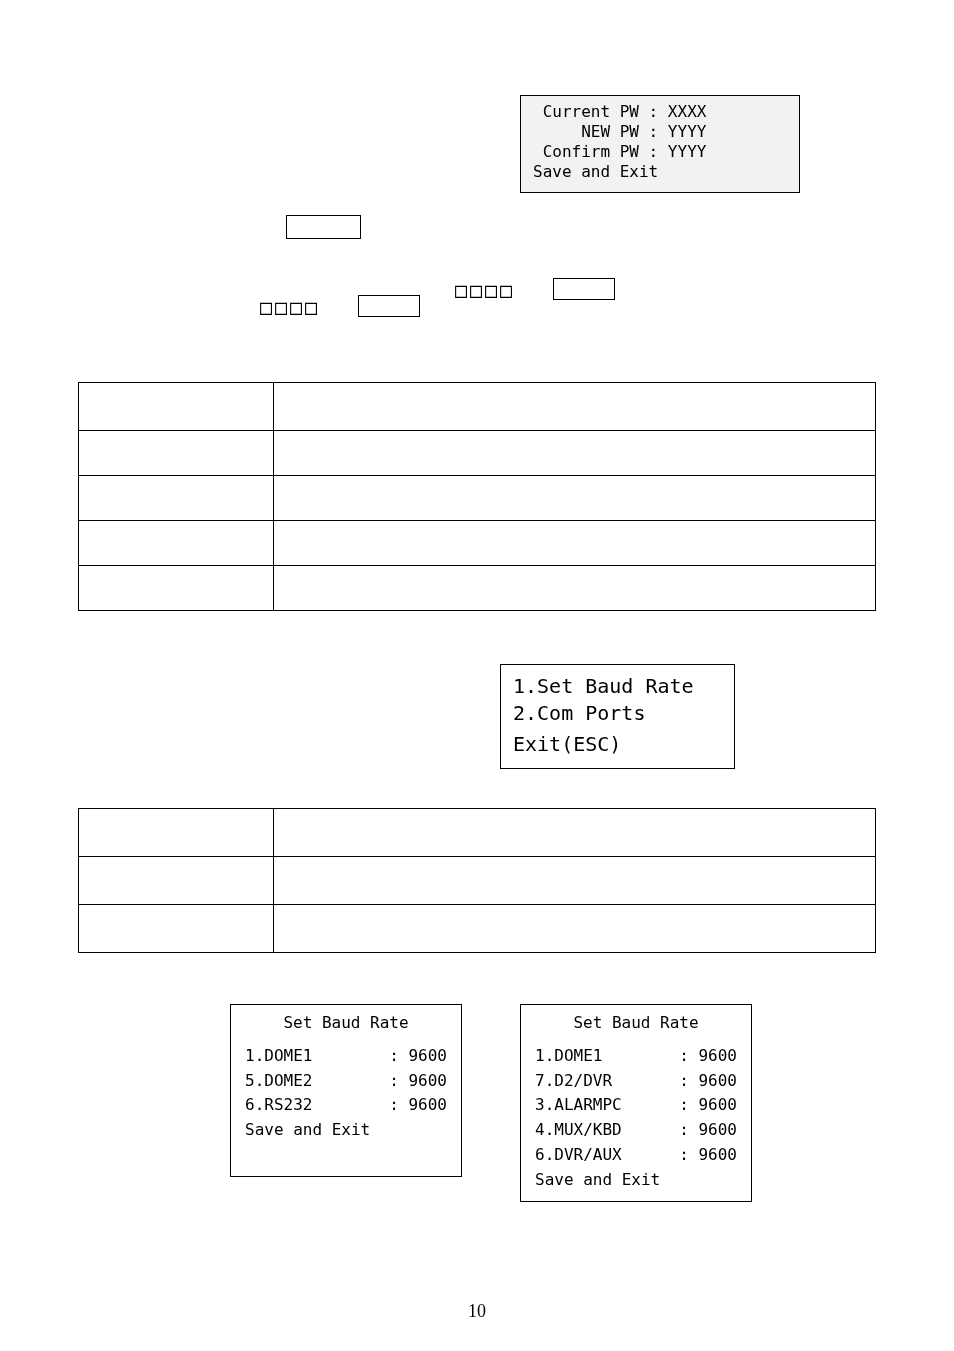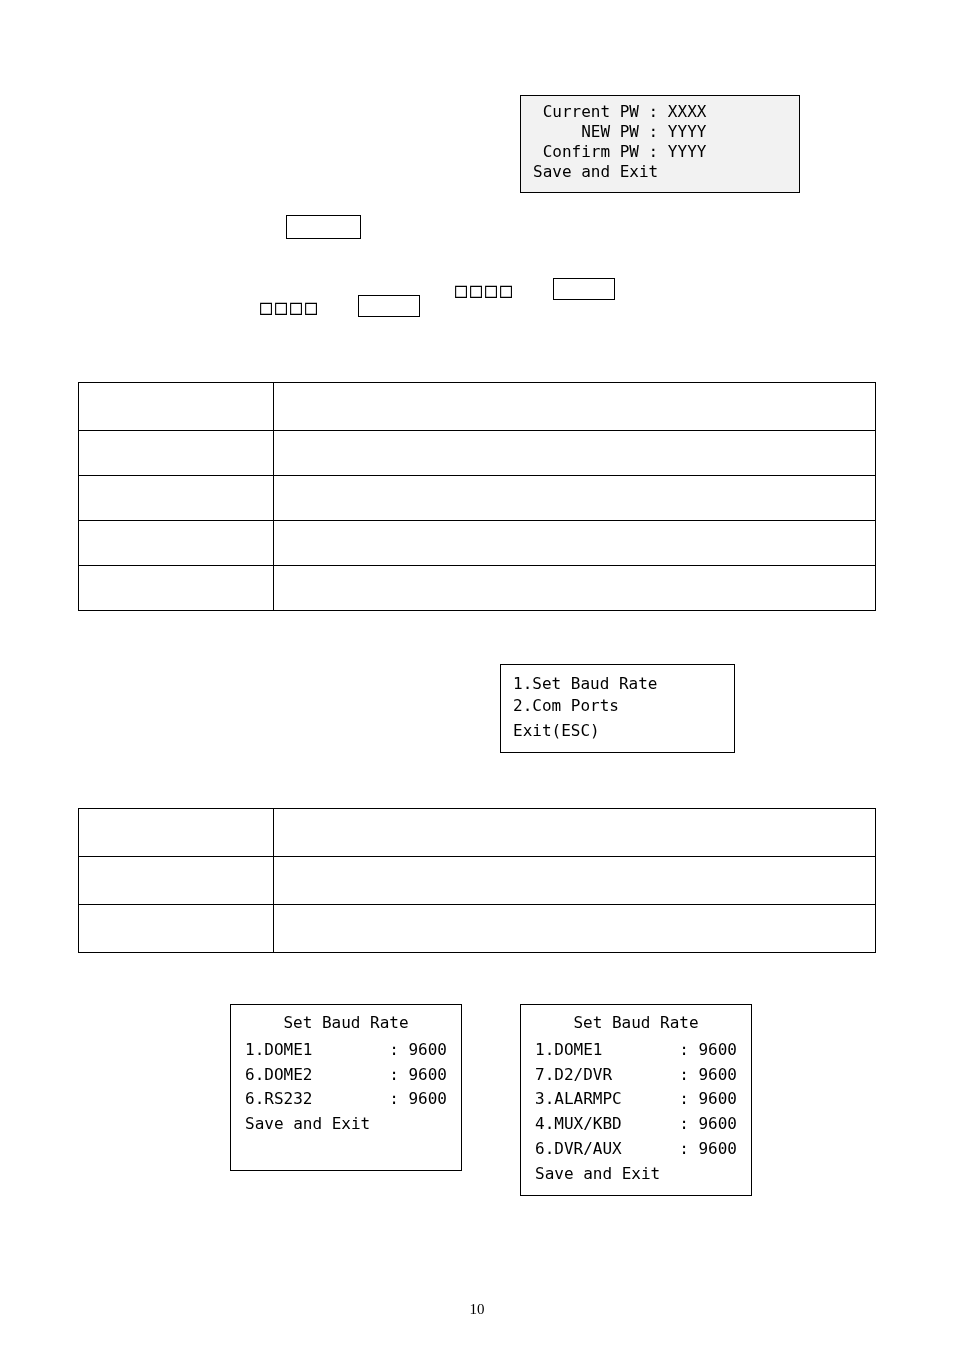--- a/index.html
+++ b/index.html
@@ -101,7 +101,7 @@
       padding: 8px 12px 10px 12px;
       background: #fff;
       line-height: 1.35;
-      font-size: 16px;
+      font-size: 20px;
     }
 
     

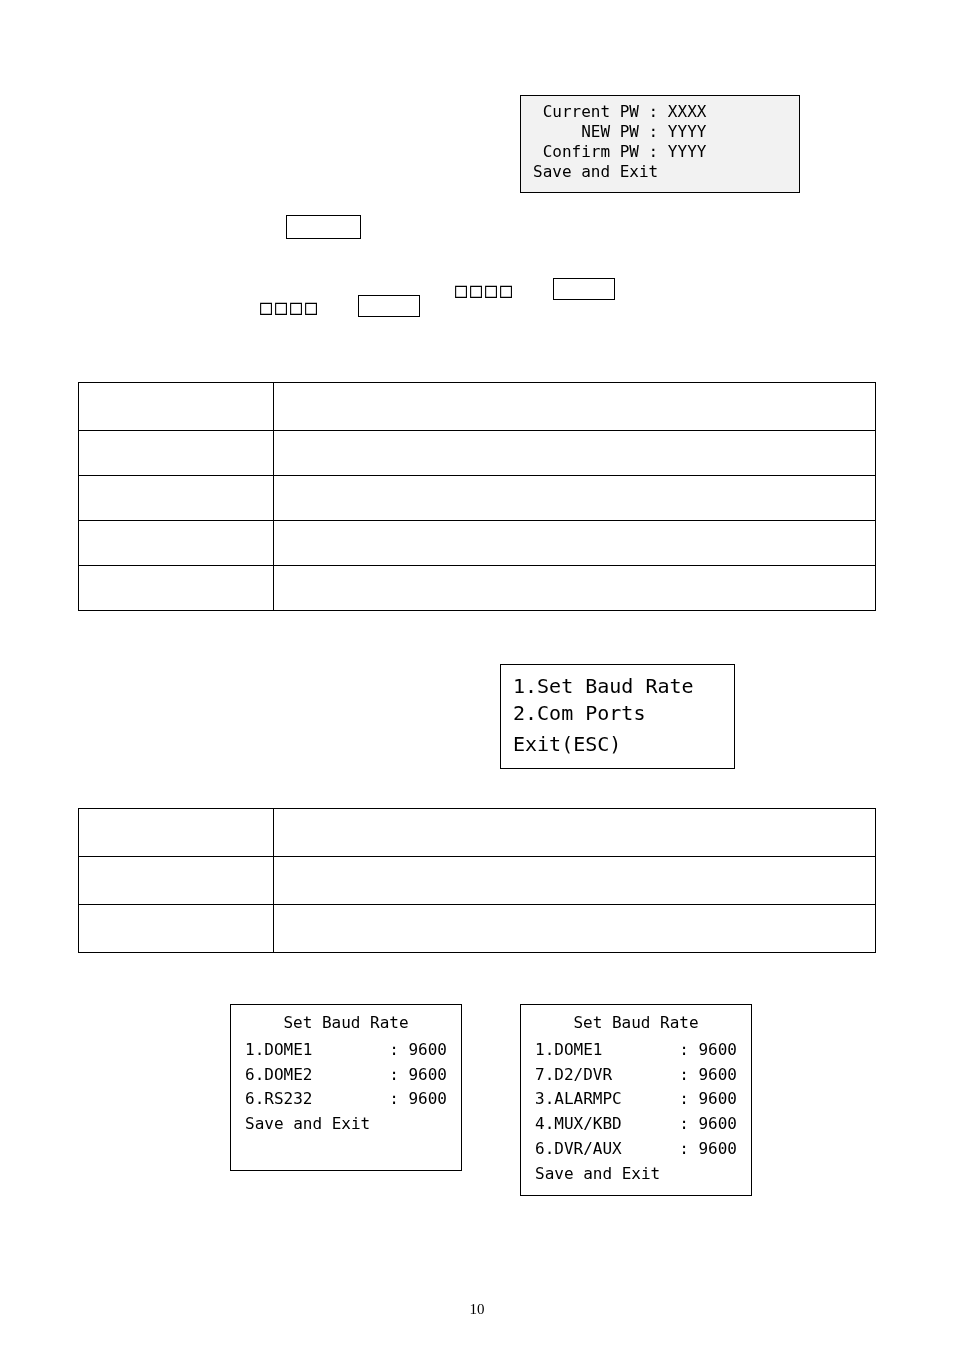--- a/index.html
+++ b/index.html
@@ -136,7 +136,7 @@
     .baud-left .title,
     .baud-right .title {
       text-align: center;
-      margin-bottom: 2px;
+      margin-bottom: 8px;
     }
     .baud-left .row,
     .baud-right .row {

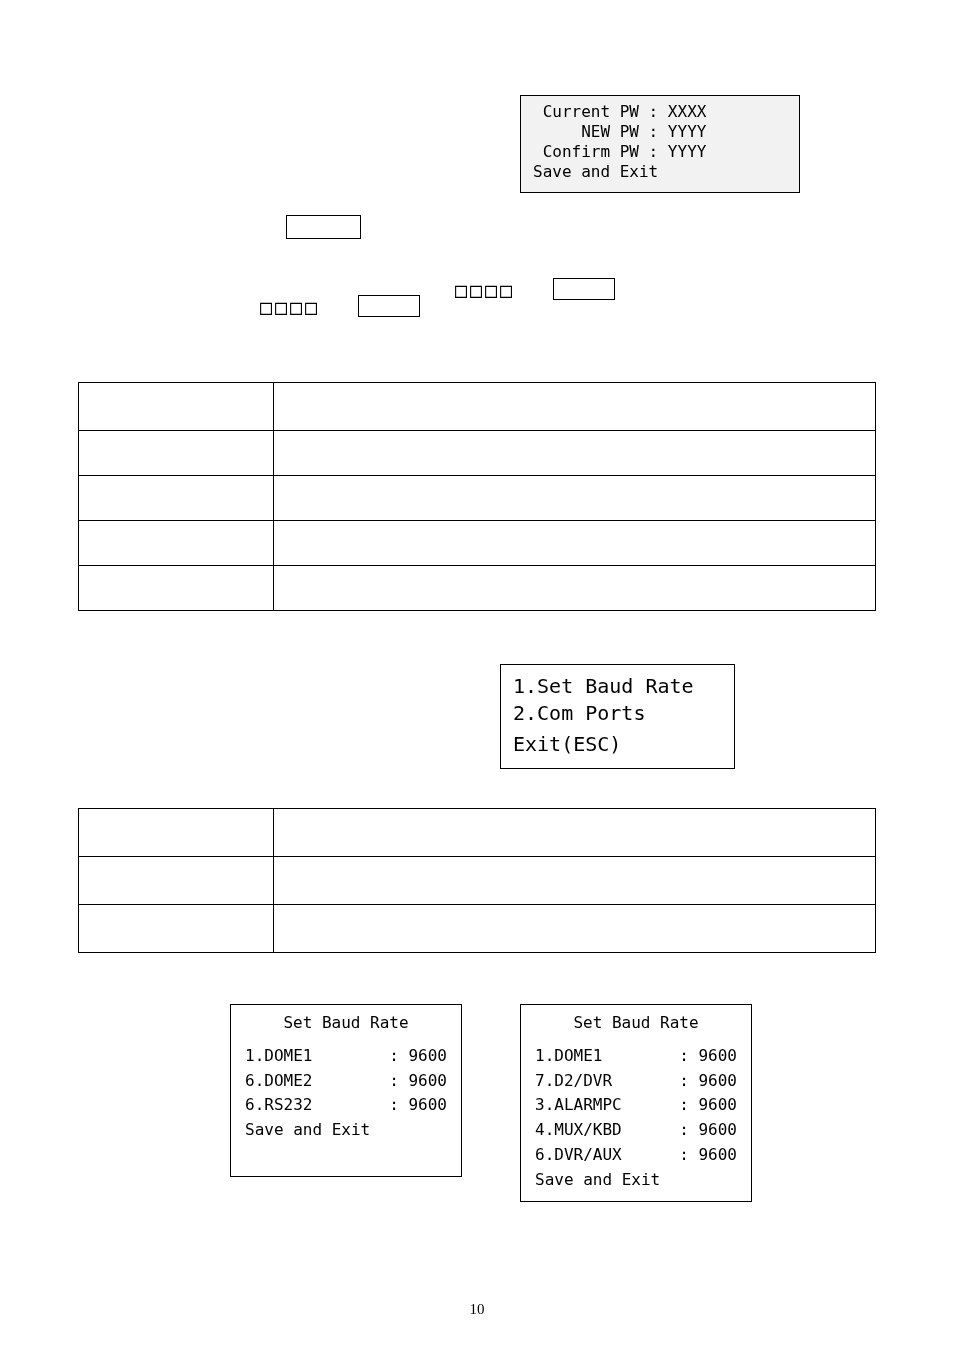--- a/index.html
+++ b/index.html
@@ -247,7 +247,7 @@
     <span>: 9600</span>
   </div>
   <div class="row">
-    <span>6.DOME2</span>
+    <span>5.DOME2</span>
     <span>: 9600</span>
   </div>
   <div class="row">

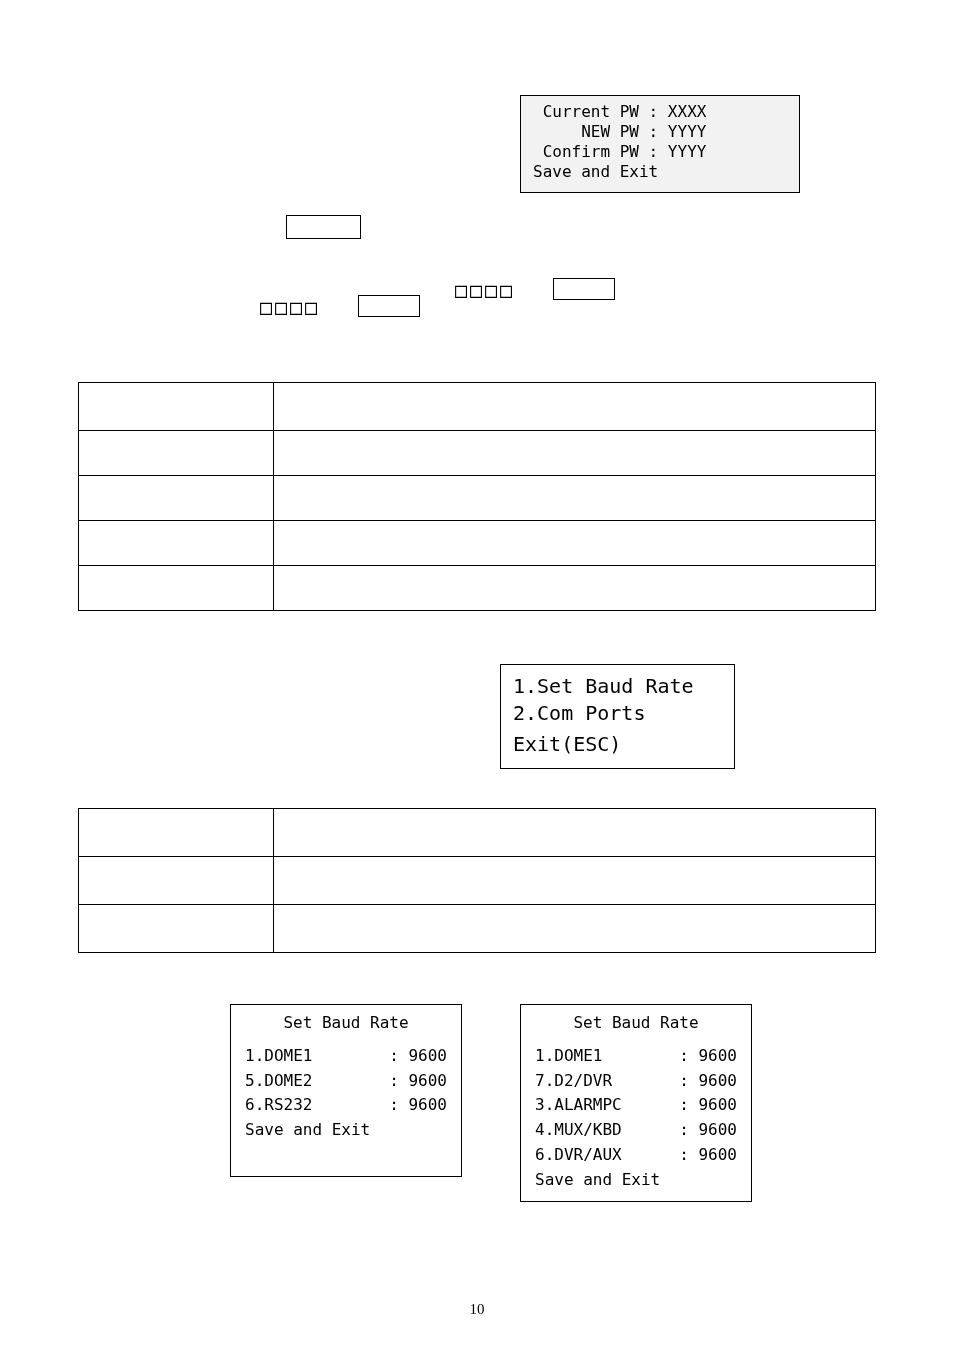--- a/index.html
+++ b/index.html
@@ -164,7 +164,7 @@
       top: 1301px;
       text-align: center;
       font-family: "Times New Roman", serif;
-      font-size: 15px;
+      font-size: 18px;
     }
   </style>
 </head>

